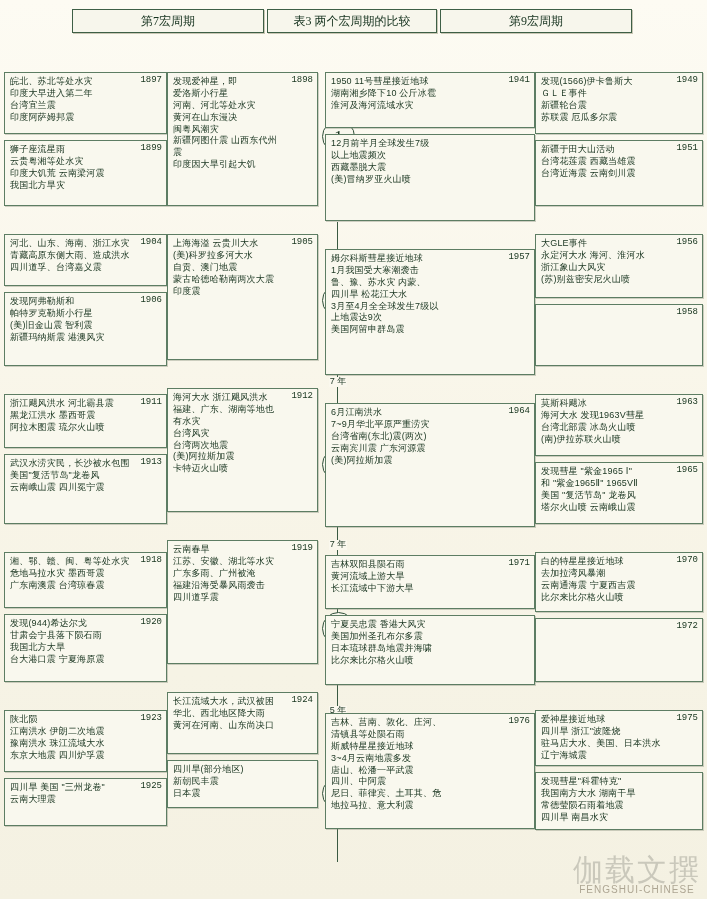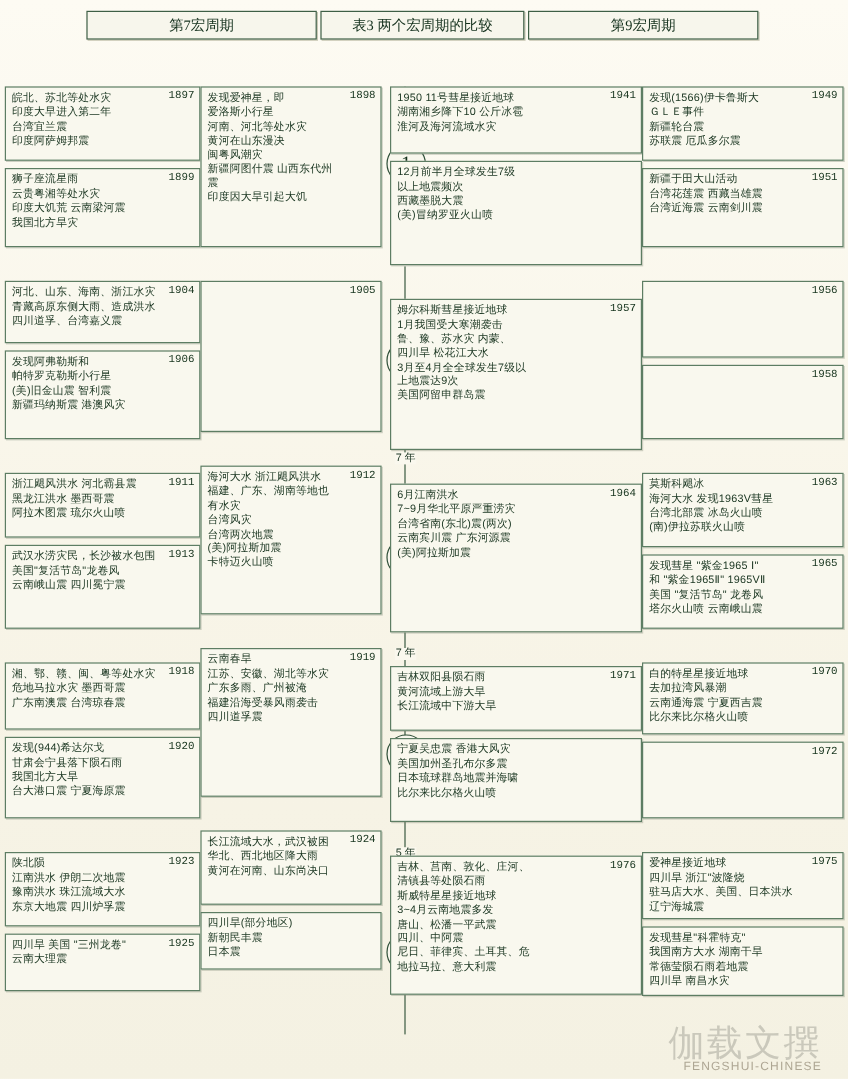--- a/index.html
+++ b/index.html
@@ -250,6 +250,11 @@
     <div style="height:22px"></div>
     <div class="cell first" style="height:126px">
       <span class="yr">1905</span>
+      <div class="txt">上海海溢    云贵川大水
+(美)科罗拉多河大水
+自贡、澳门地震
+蒙古哈德哈勒南两次大震
+印度震</div>
     </div>
     <div style="height:22px"></div>
     <div class="cell first" style="height:124px">

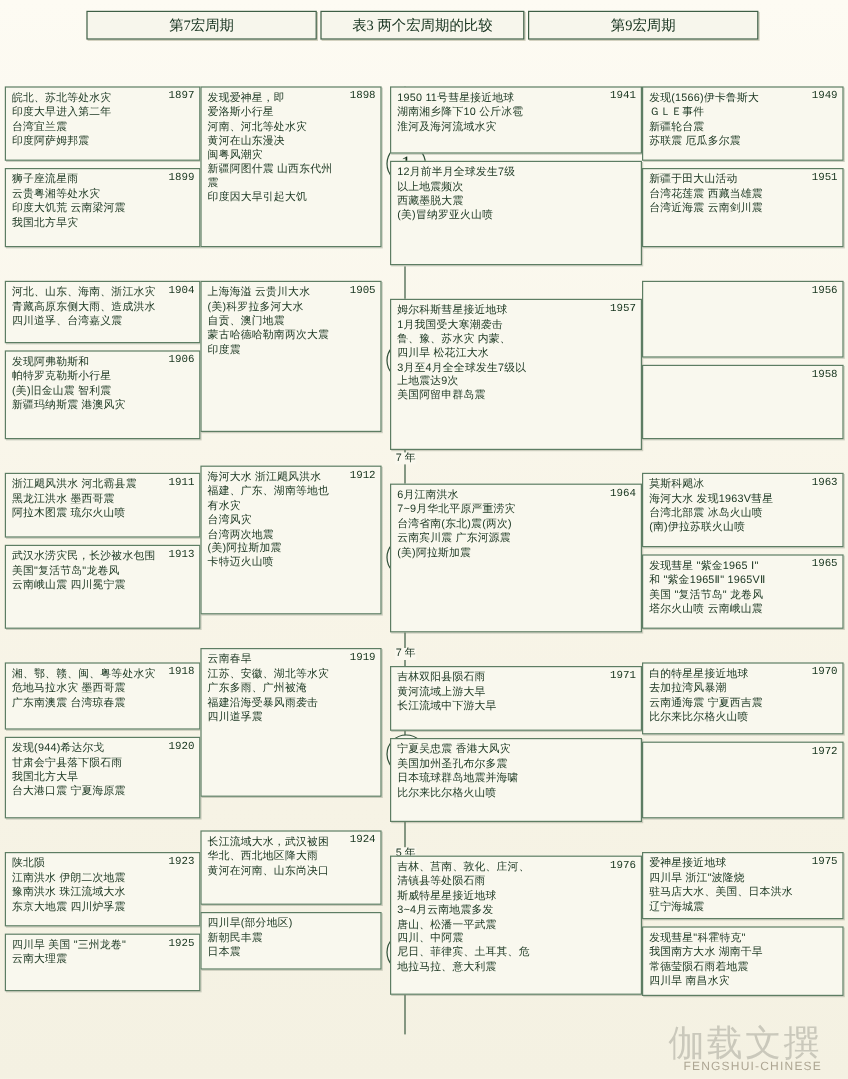--- a/index.html
+++ b/index.html
@@ -367,6 +367,10 @@
     <div style="height:22px"></div>
     <div class="cell first" style="height:64px">
       <span class="yr">1956</span>
+      <div class="txt">大GLE事件
+永定河大水  海河、淮河水
+浙江象山大风灾
+(苏)别兹密安尼火山喷</div>
     </div>
     <div class="cell first" style="height:62px">
       <span class="yr">1958</span>

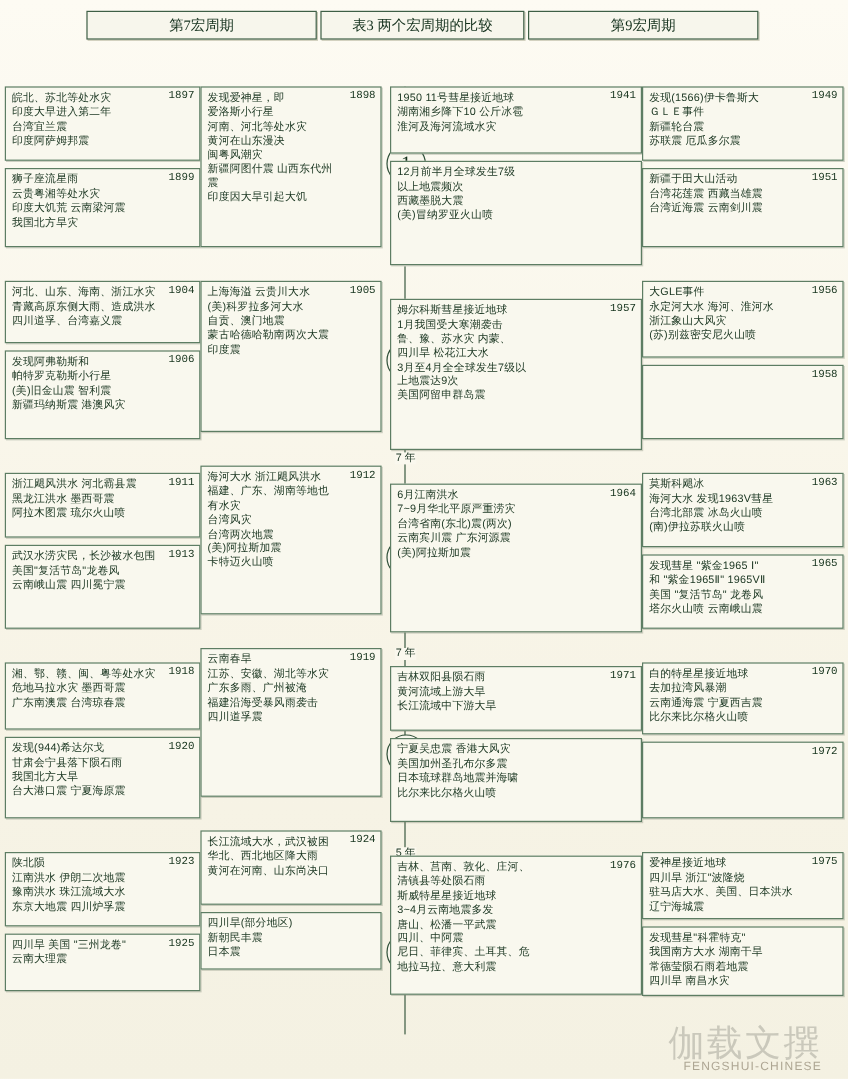--- a/index.html
+++ b/index.html
@@ -105,8 +105,8 @@
 
   
   .wm{
-    position:absolute;right:22px;bottom:4px;
-    text-align:right;
+    position:absolute;right:6px;bottom:4px;
+    text-align:center;
     pointer-events:none;
   }
   .wm .cn{

